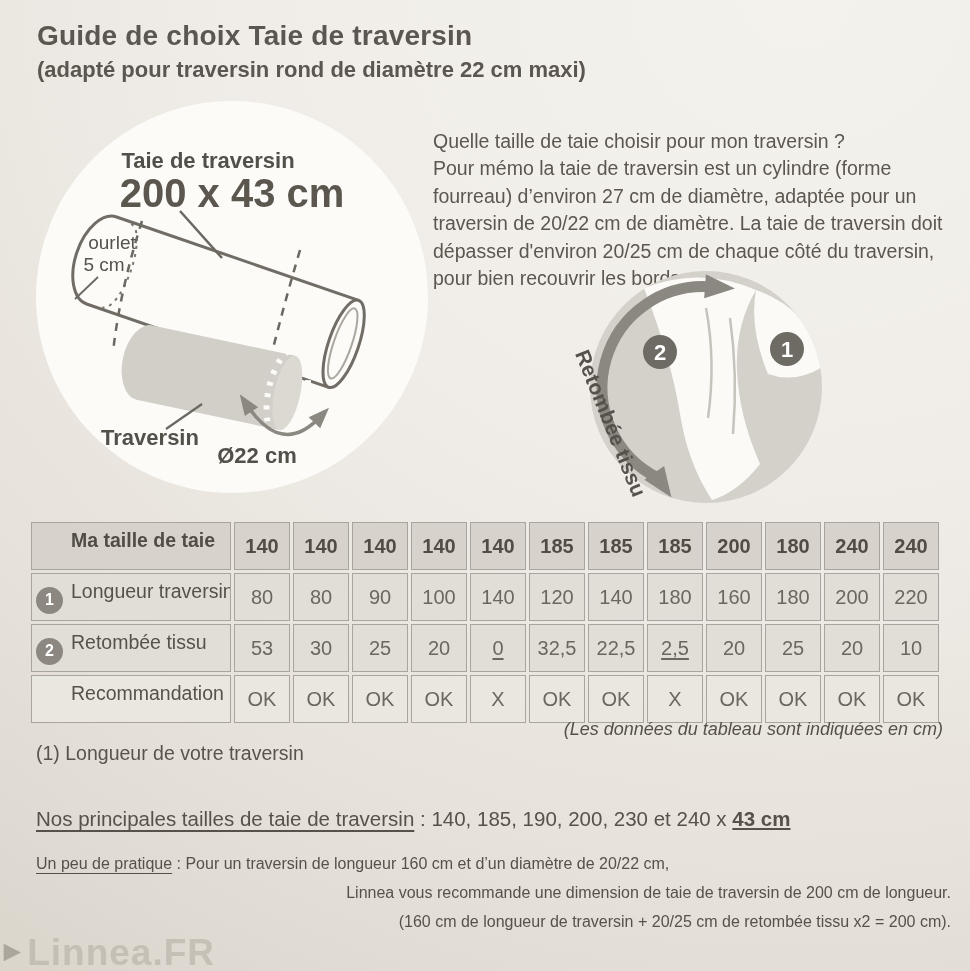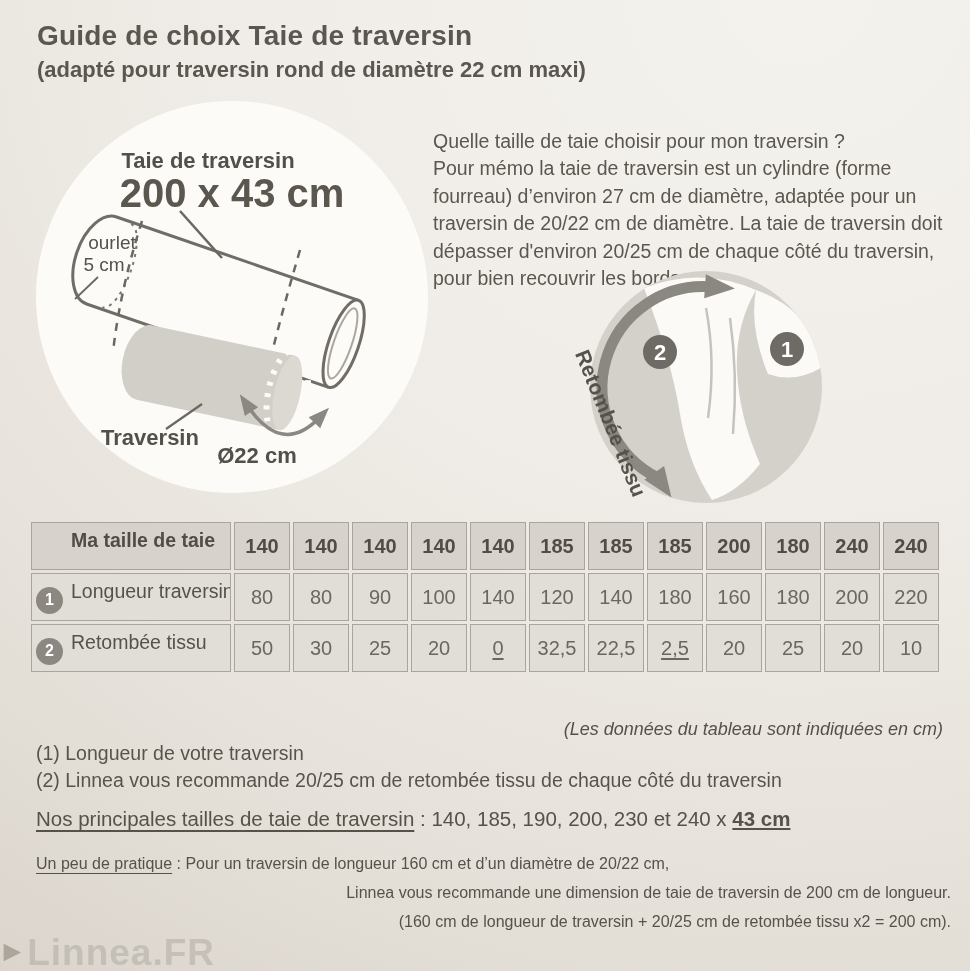--- a/index.html
+++ b/index.html
@@ -161,7 +161,7 @@
         </tr>
         <tr class="r2">
           <td class="label-cell"><span class="badge">2</span><span>Retombée tissu</span></td>
-          <td class="">50</td>
+          <td class="">53</td>
           <td class="">30</td>
           <td class="">25</td>
           <td class="">20</td>

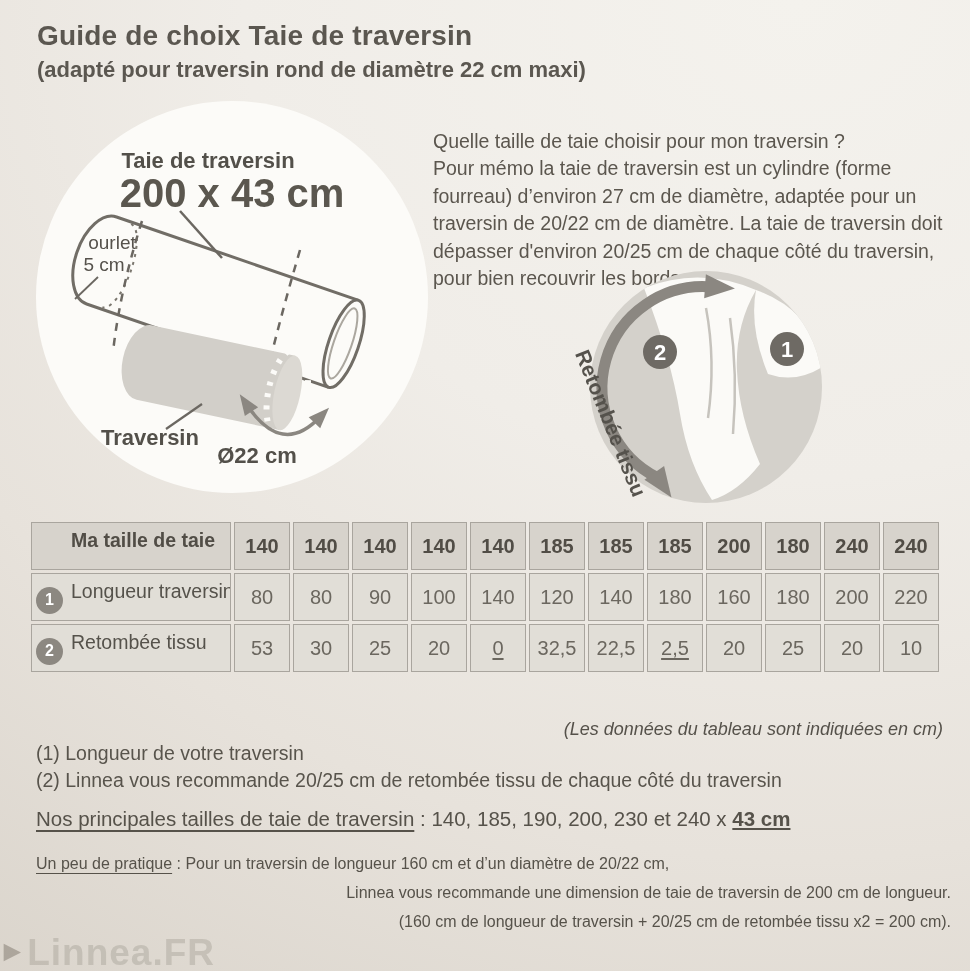--- a/index.html
+++ b/index.html
@@ -174,6 +174,21 @@
           <td class="">20</td>
           <td class="">10</td>
         </tr>
+        <tr class="r3">
+          <td class="label-cell"><span class="badge hidden">0</span><span>Recommandation</span></td>
+          <td class="">OK</td>
+          <td class="">OK</td>
+          <td class="">OK</td>
+          <td class="">OK</td>
+          <td class="x-cell">X</td>
+          <td class="">OK</td>
+          <td class="">OK</td>
+          <td class="x-cell">X</td>
+          <td class="">OK</td>
+          <td class="">OK</td>
+          <td class="">OK</td>
+          <td class="">OK</td>
+        </tr>
       </tbody>
   </table>
 

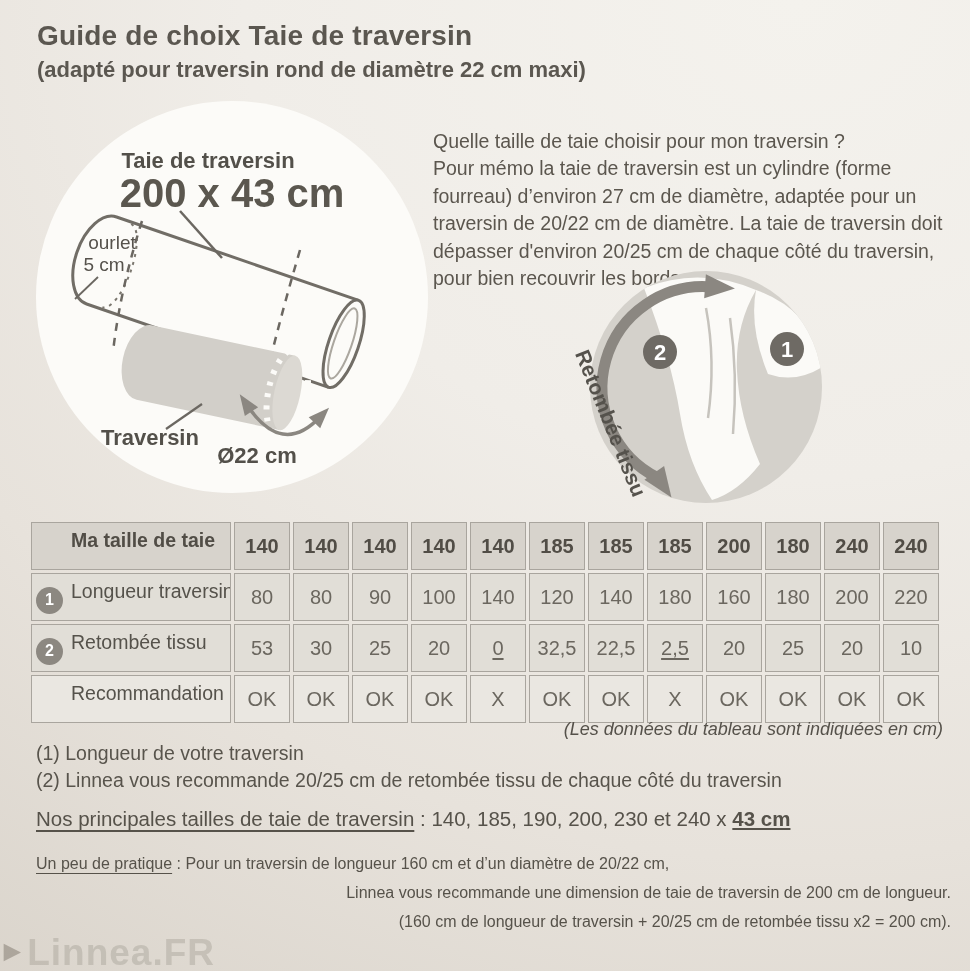--- a/index.html
+++ b/index.html
@@ -194,7 +194,6 @@
 
   <div class="unit-note">(Les données du tableau sont indiquées en cm)</div>
   <div class="fn1">(1) Longueur de votre traversin</div>
-  <div class="fn2">(2) Linnea vous recommande 20/25 cm de retombée tissu de chaque côté du traversin</div>
 
   <div class="sizes-line">
     <span class="u-lead">Nos principales tailles de taie de traversin</span><span> : </span><span>140, 185, 190, 200, 230 et 240 x </span><span class="b">43 cm</span>

